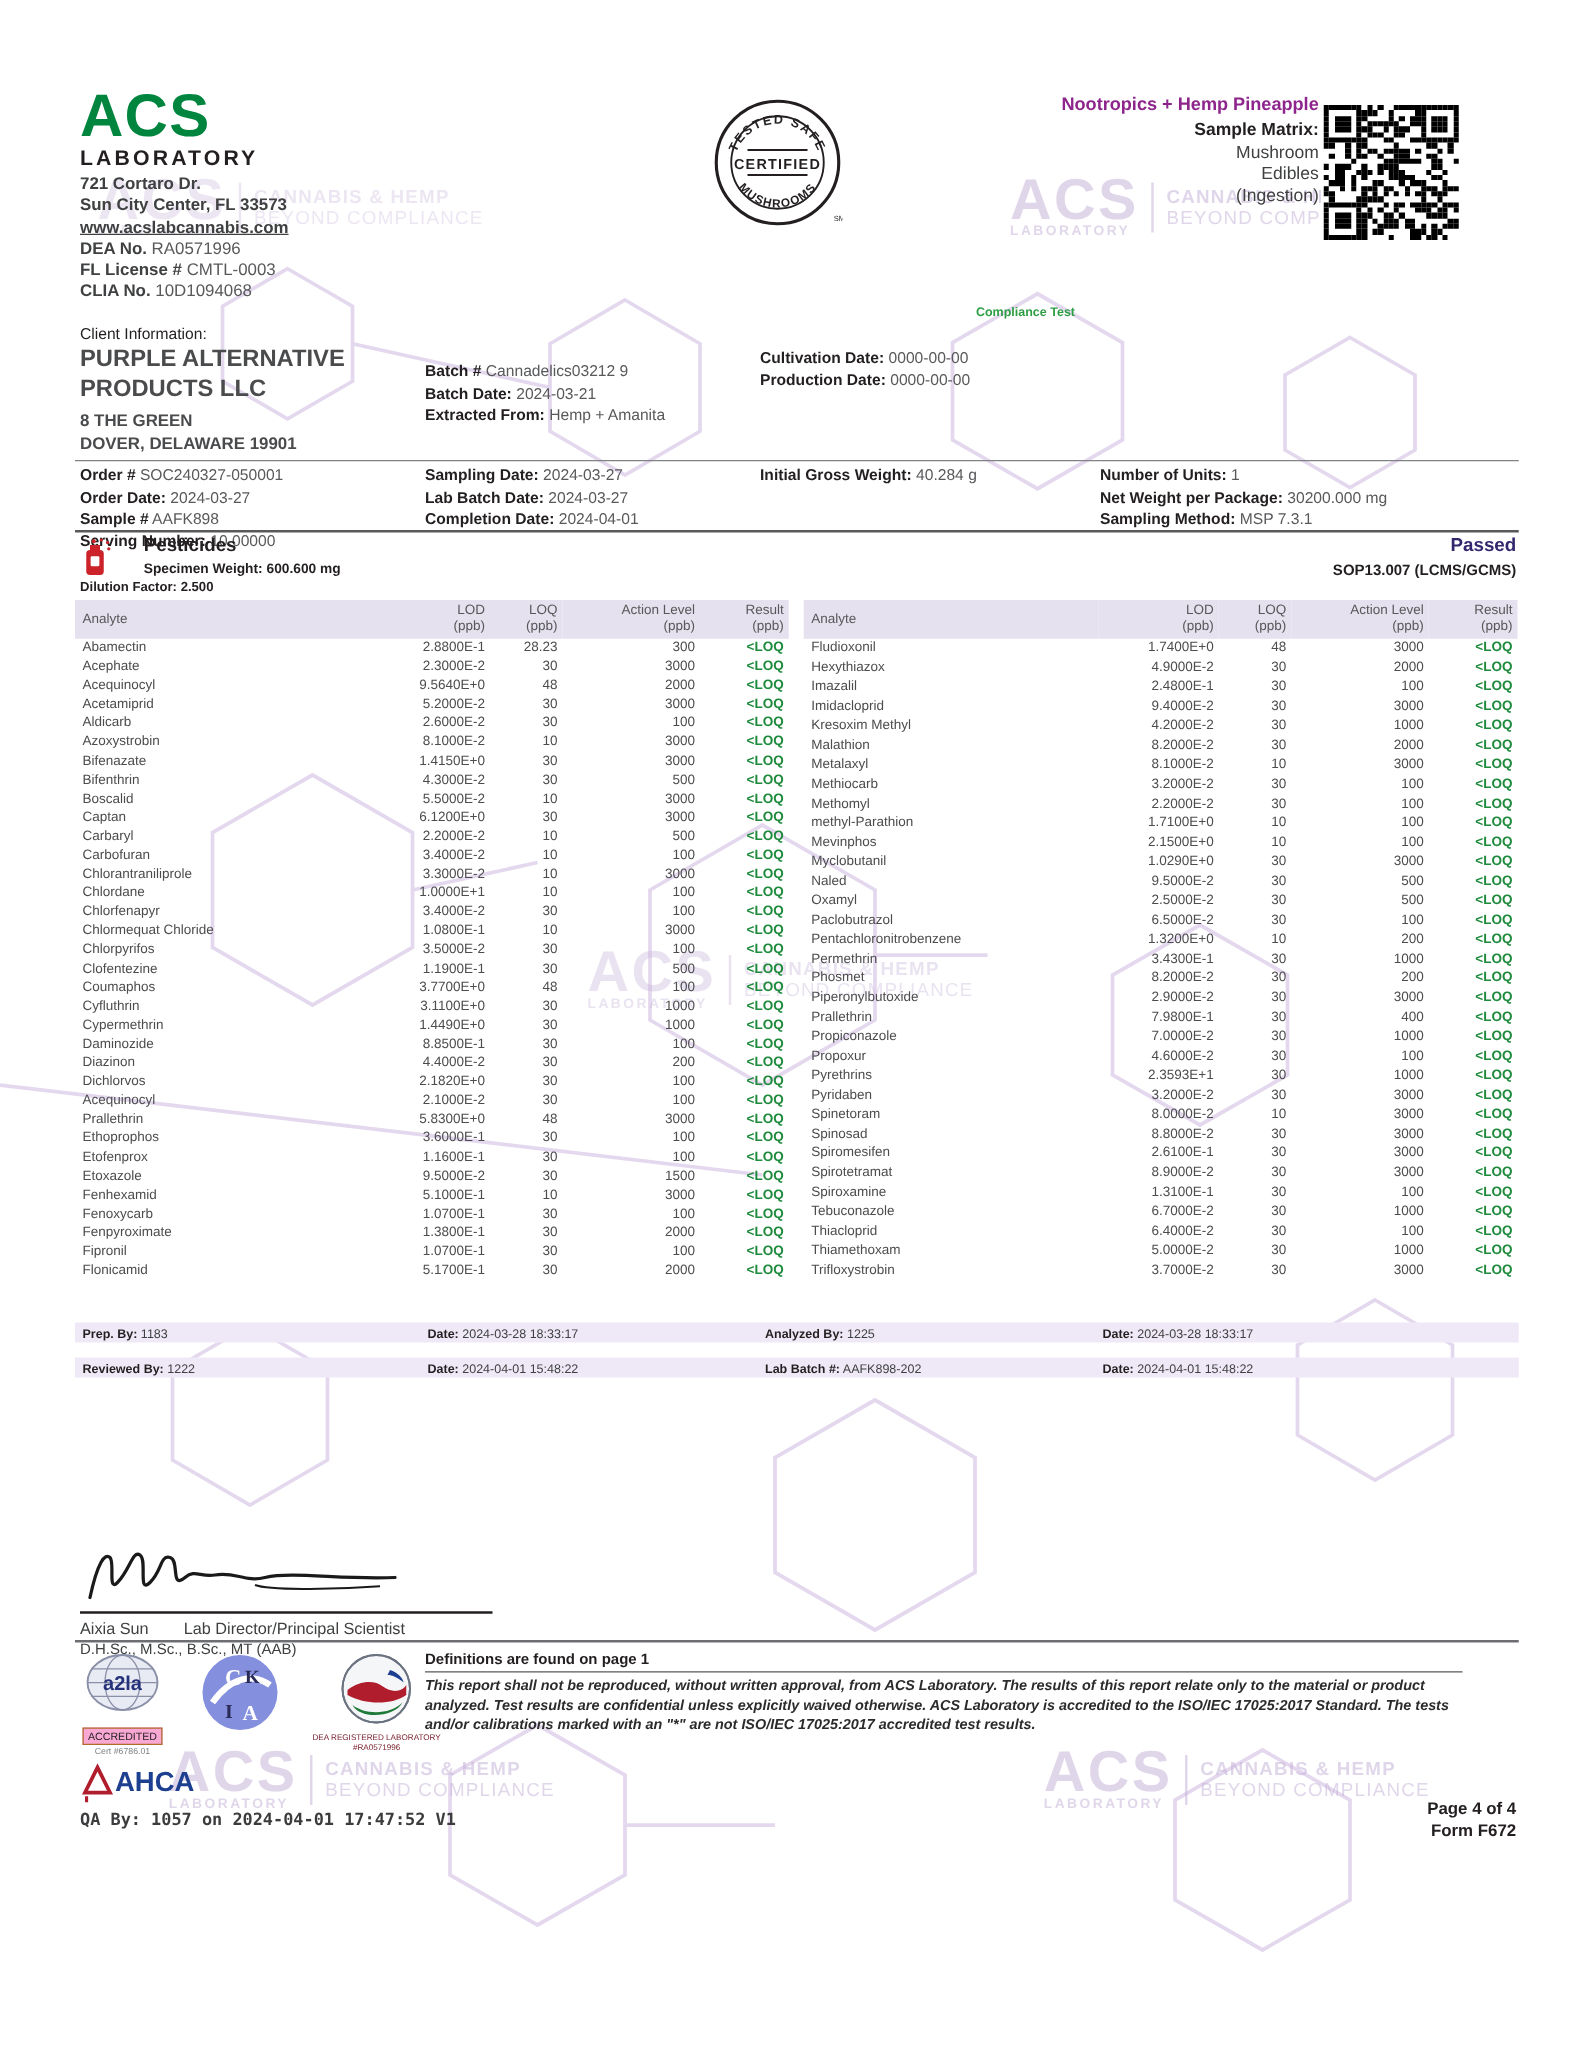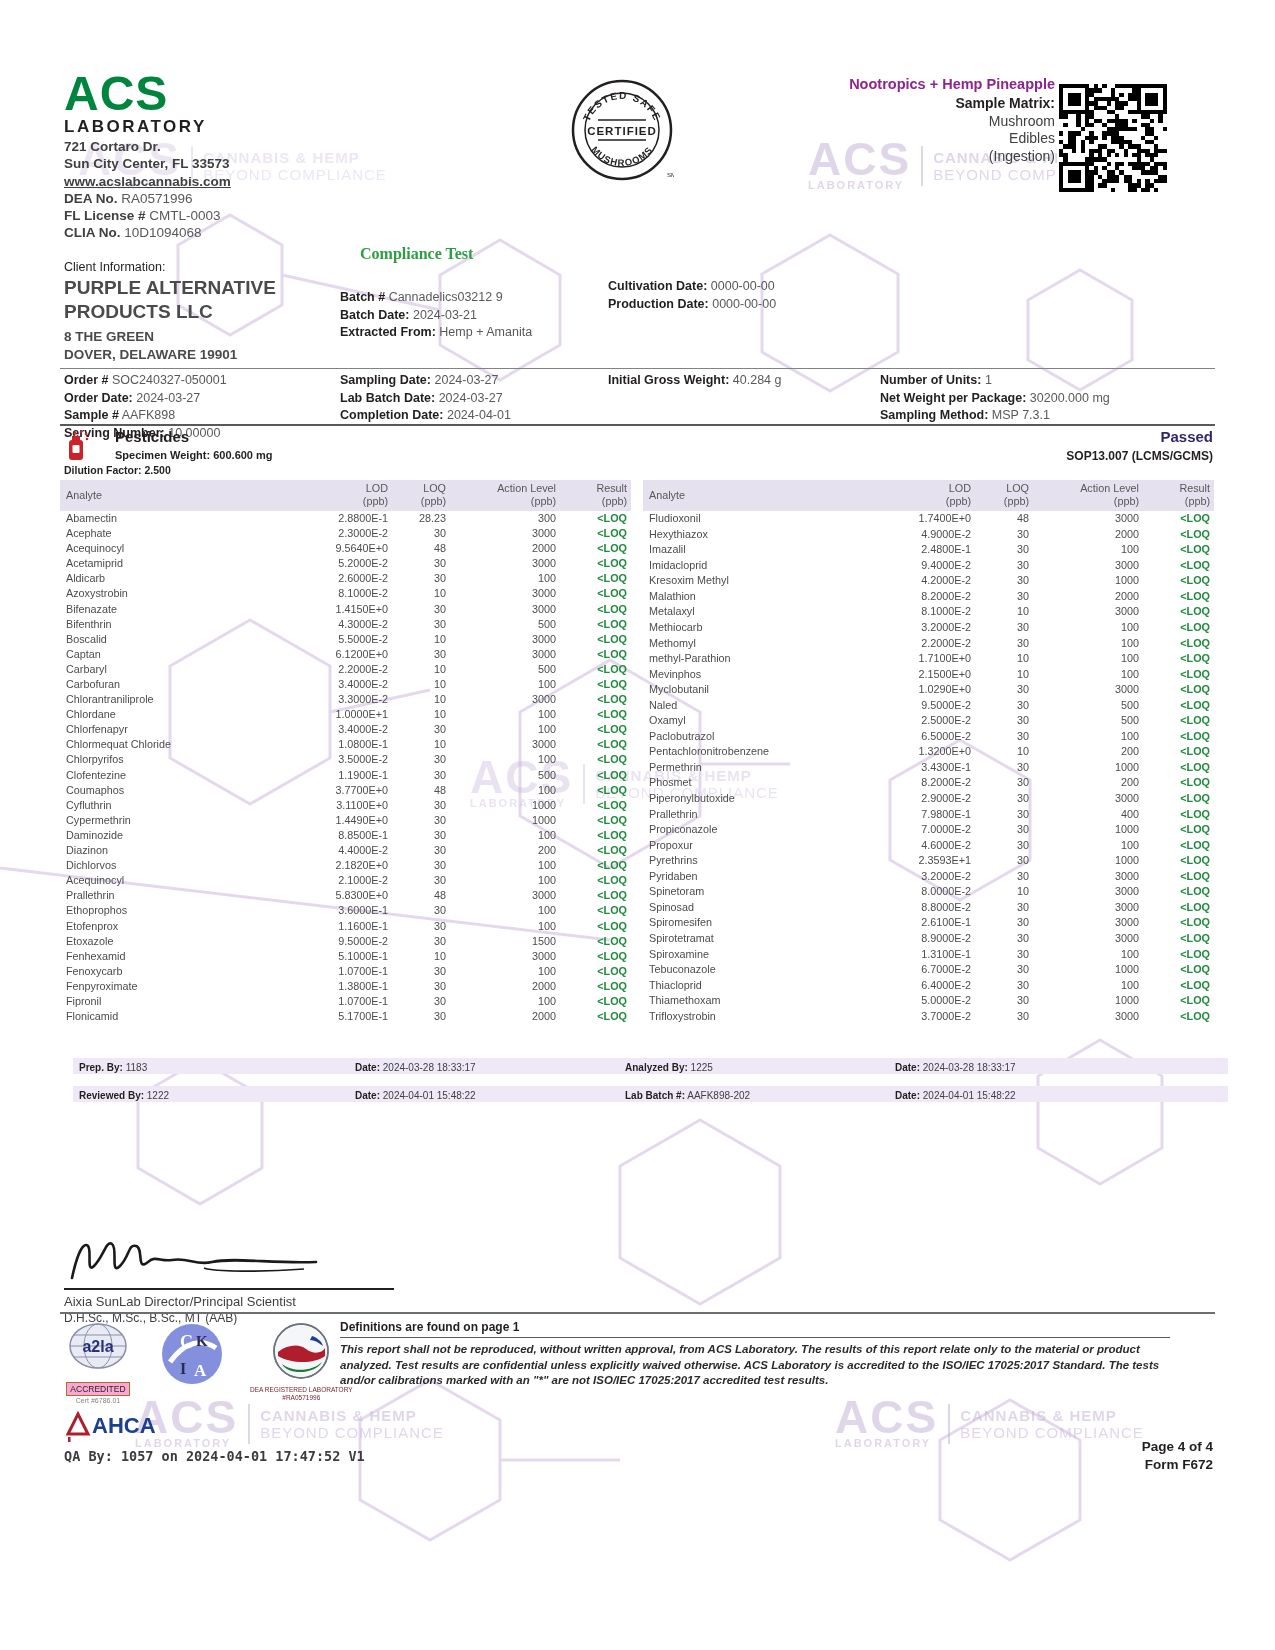--- a/index.html
+++ b/index.html
@@ -28,7 +28,7 @@
   .seal { position:absolute; left:570px; top:78px; }
 
   .coa-title { position:absolute; left:360px; top:218px; width:500px; text-align:center; font-size:21px; font-weight:bold; color:#157a3a; }
-  .coa-sub { position:absolute; left:360px; top:245px; width:500px; text-align:left; font-size:16px; font-weight:bold; color:#2e9e44;font-family:Liberation Serif, serif; }
+  .coa-sub { position:absolute; left:360px; top:245px; width:500px; text-align:right; font-size:10px; font-weight:bold; color:#2e9e44; }
 
   .product-block { position:absolute; left:770px; top:75px; width:285px; text-align:right; line-height:1.25; }
   .product-name { color:#8e258d; font-size:14.5px; font-weight:bold; margin-bottom:2px; }

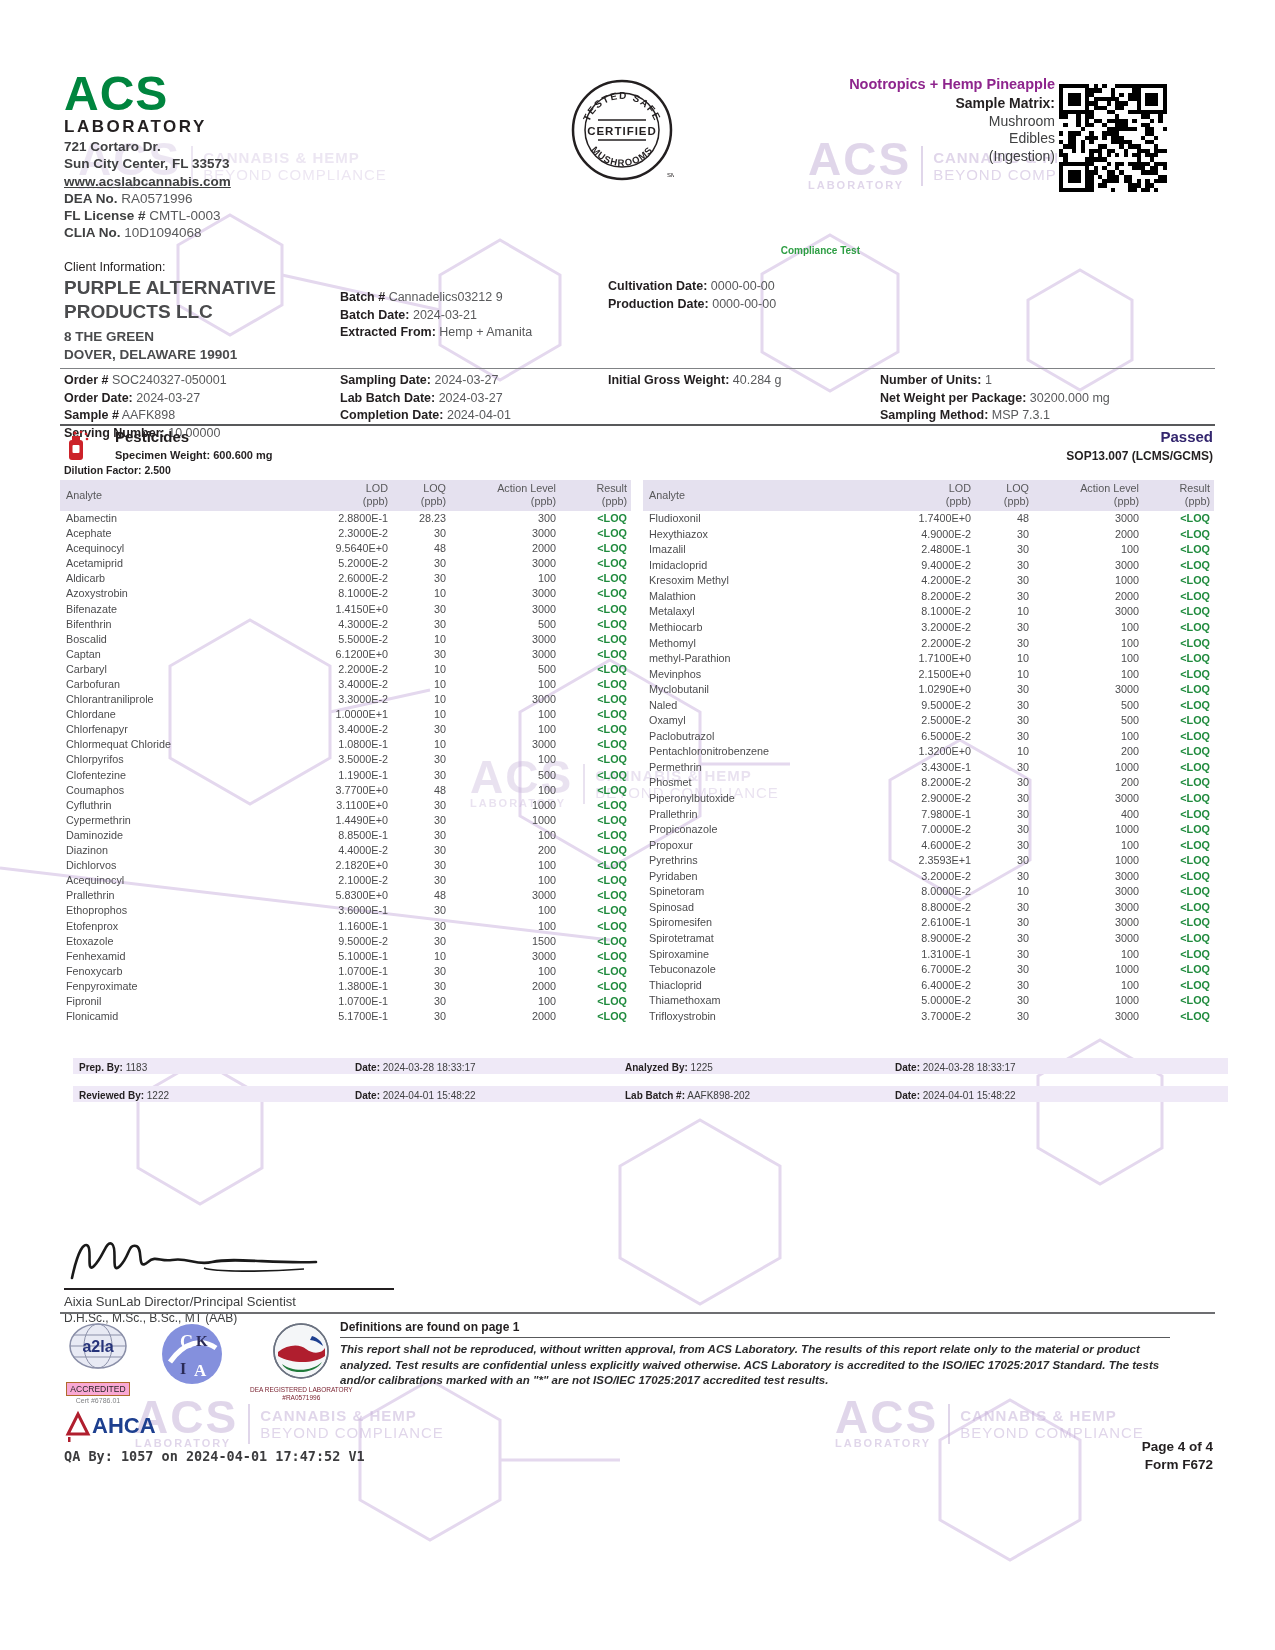--- a/index.html
+++ b/index.html
@@ -78,7 +78,7 @@
   col.c-an { width:236px; } col.c-lod { width:96px; } col.c-loq { width:58px; } col.c-al { width:110px; } col.c-res { width:71px; }
 
   
-  .bar { position:absolute; left:73px; width:1155px; height:16px; background:#efe9f7; font-size:10px; color:#3f4041; }
+  .bar { position:absolute; left:60px; width:1155px; height:16px; background:#efe9f7; font-size:10px; color:#3f4041; }
   .bar .cell { position:absolute; top:4px; white-space:nowrap; }
   .bar b { color:#231f20; }
   #bar1 { top:1058px; } #bar2 { top:1086px; }

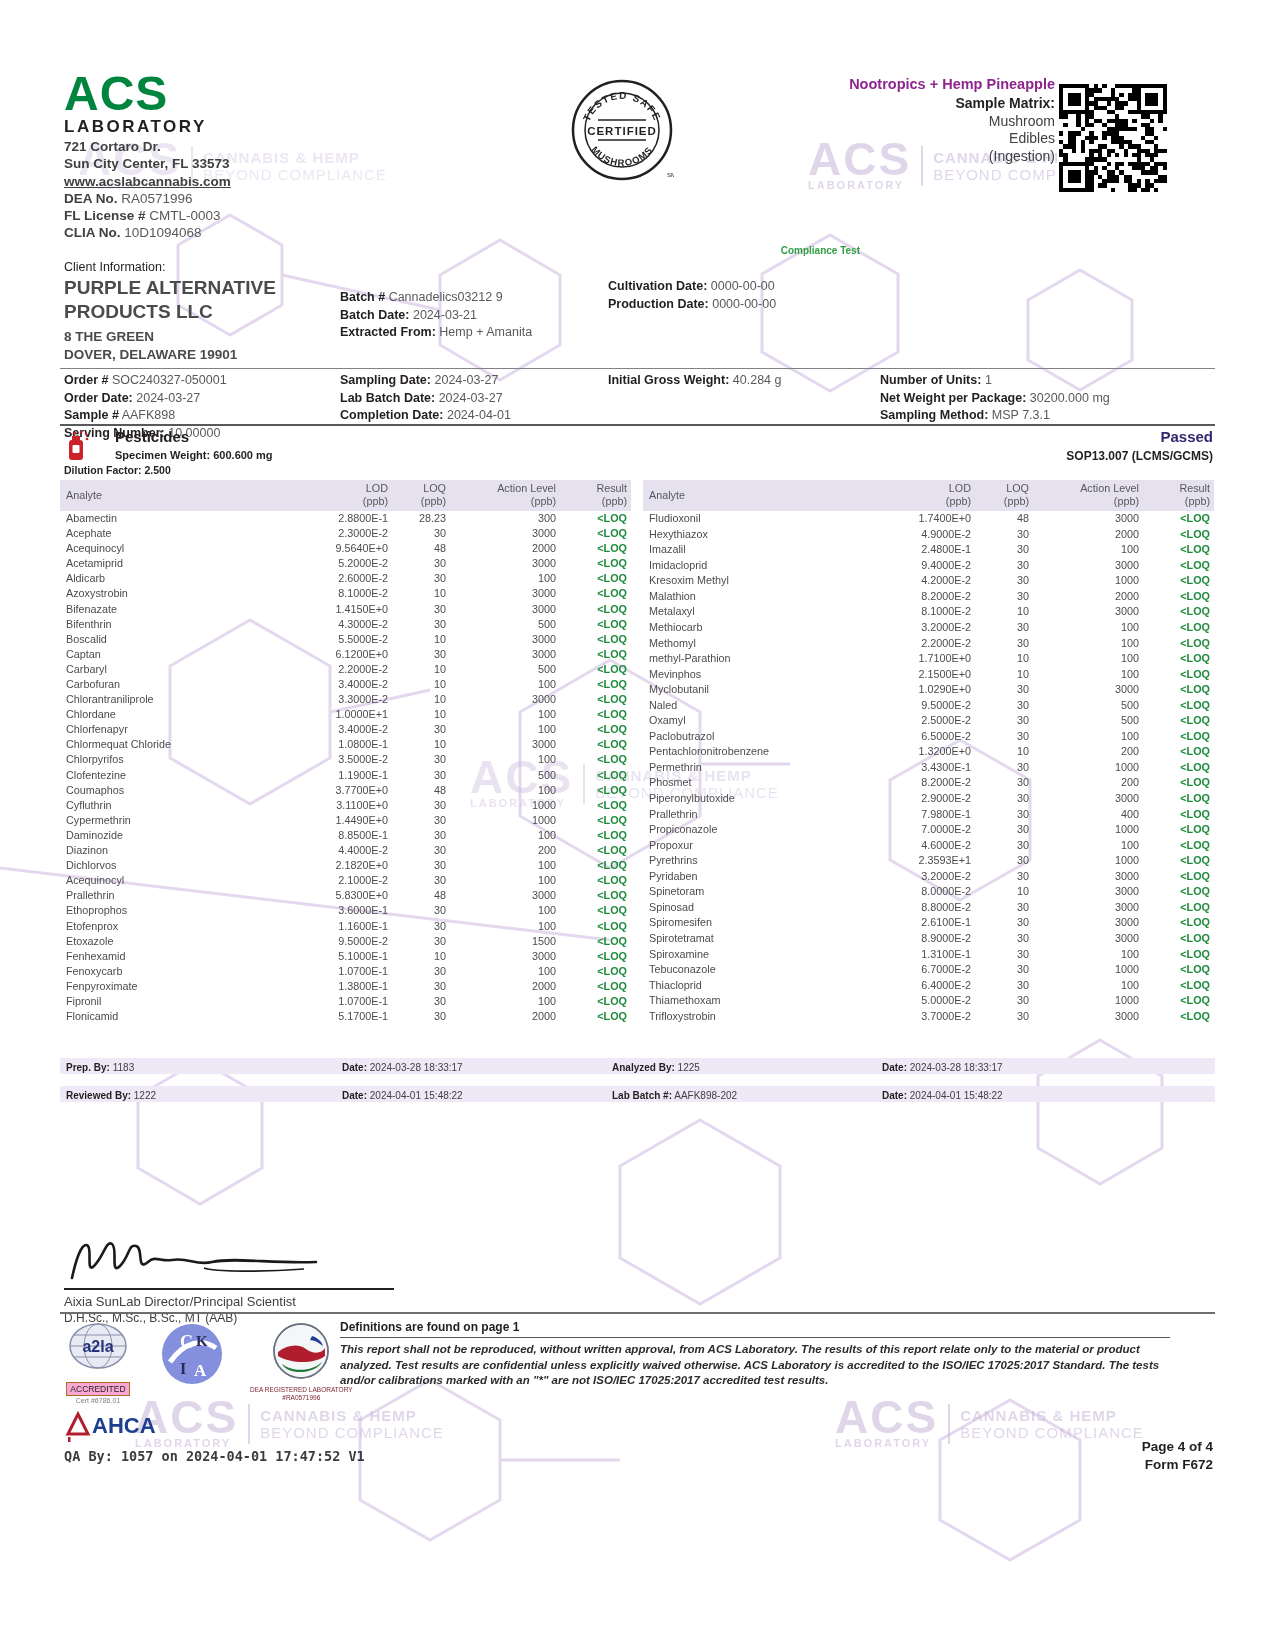--- a/index.html
+++ b/index.html
@@ -87,7 +87,7 @@
   
   .sig-block { position:absolute; left:64px; top:1232px; width:400px; }
   .sig-line { border-bottom:2px solid #231f20; width:330px; margin-top:-6px; }
-  .sig-row { display:flex; margin-top:4px; font-size:13px; color:#3f4041; }
+  .sig-row { display:flex; gap:28px; margin-top:4px; font-size:13px; color:#3f4041; }
   .sig-cred { font-size:12px; color:#3f4041; margin-top:2px; }
 
   .hline3 { position:absolute; left:60px; width:1155px; top:1312px; border-top:2px solid #6d6e71; }

